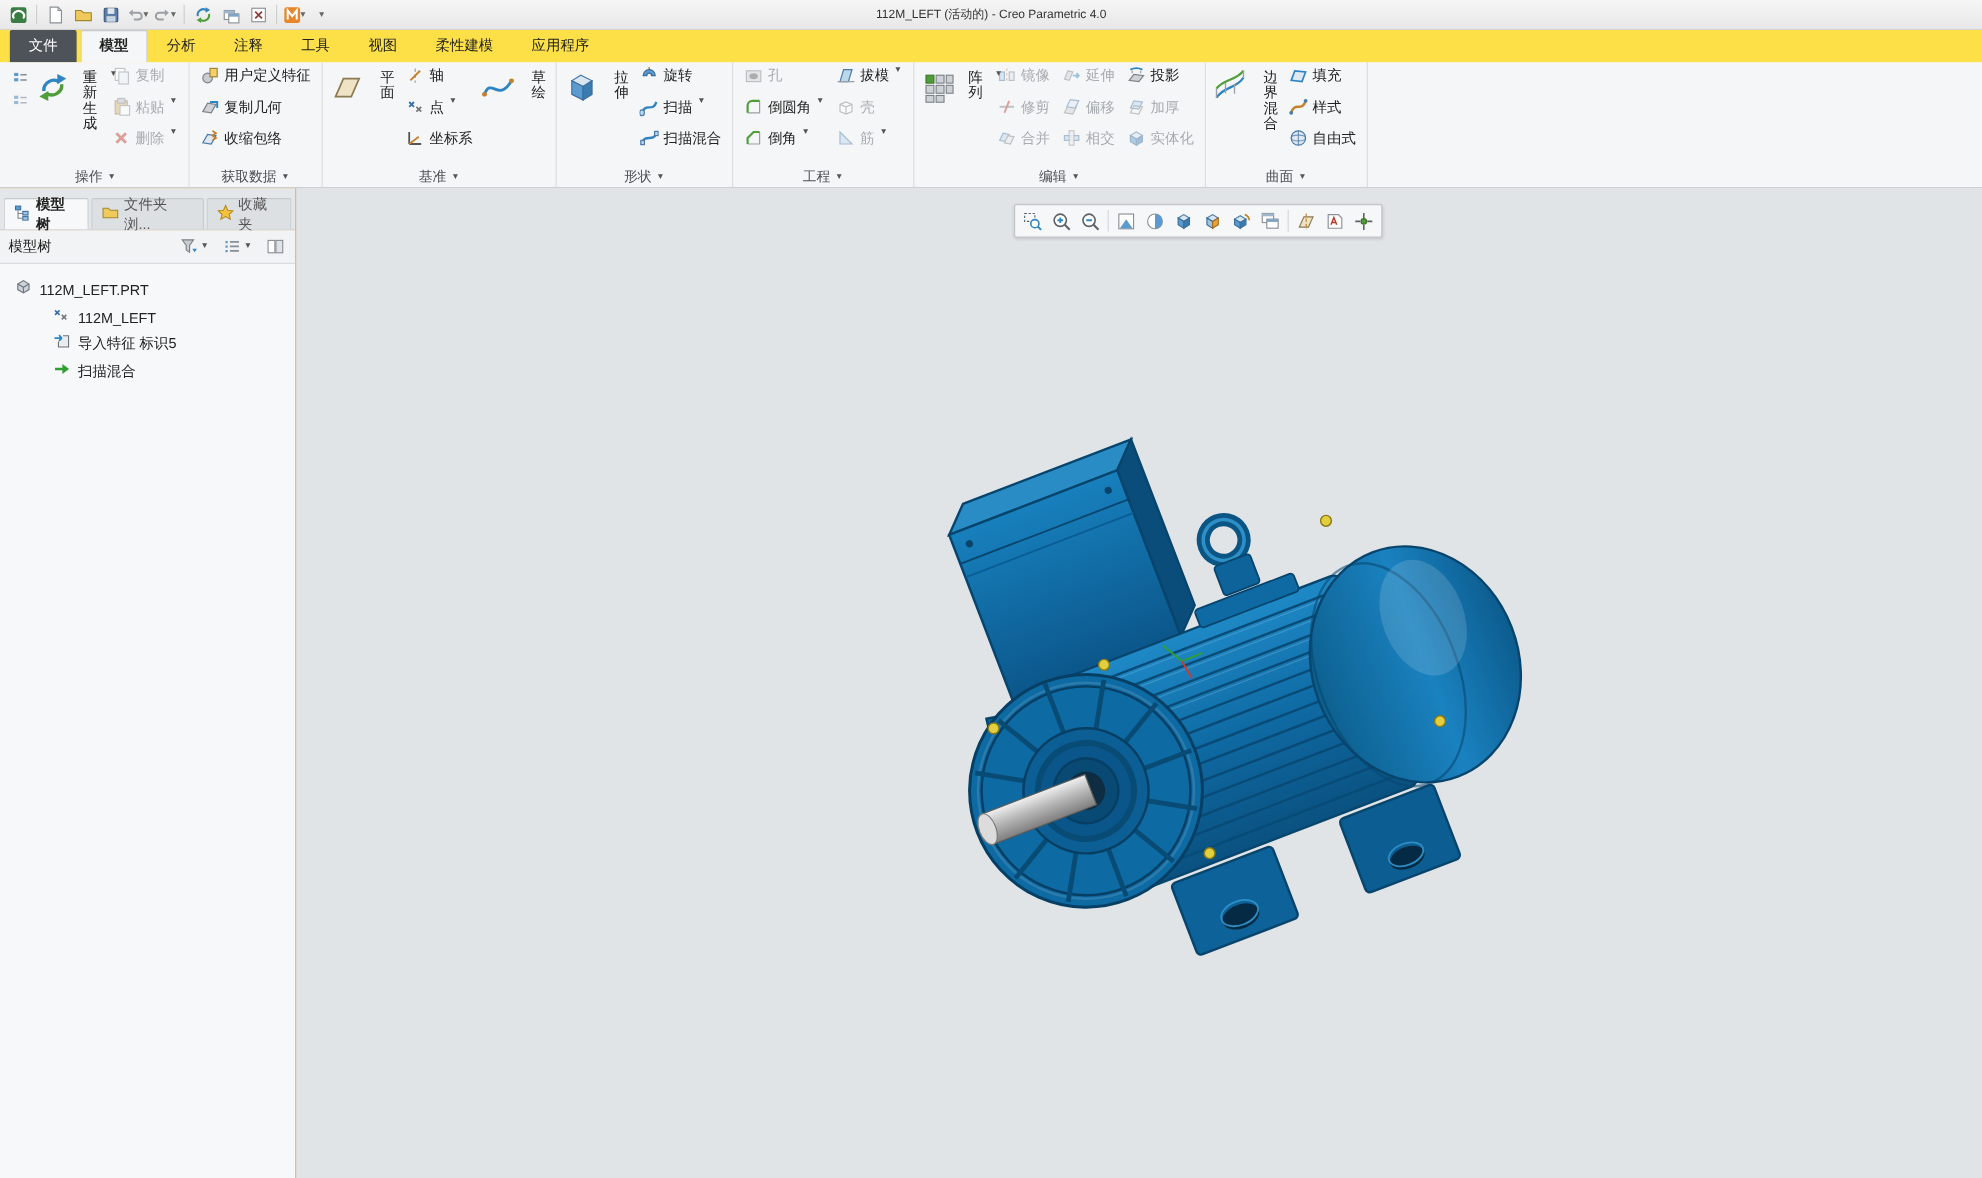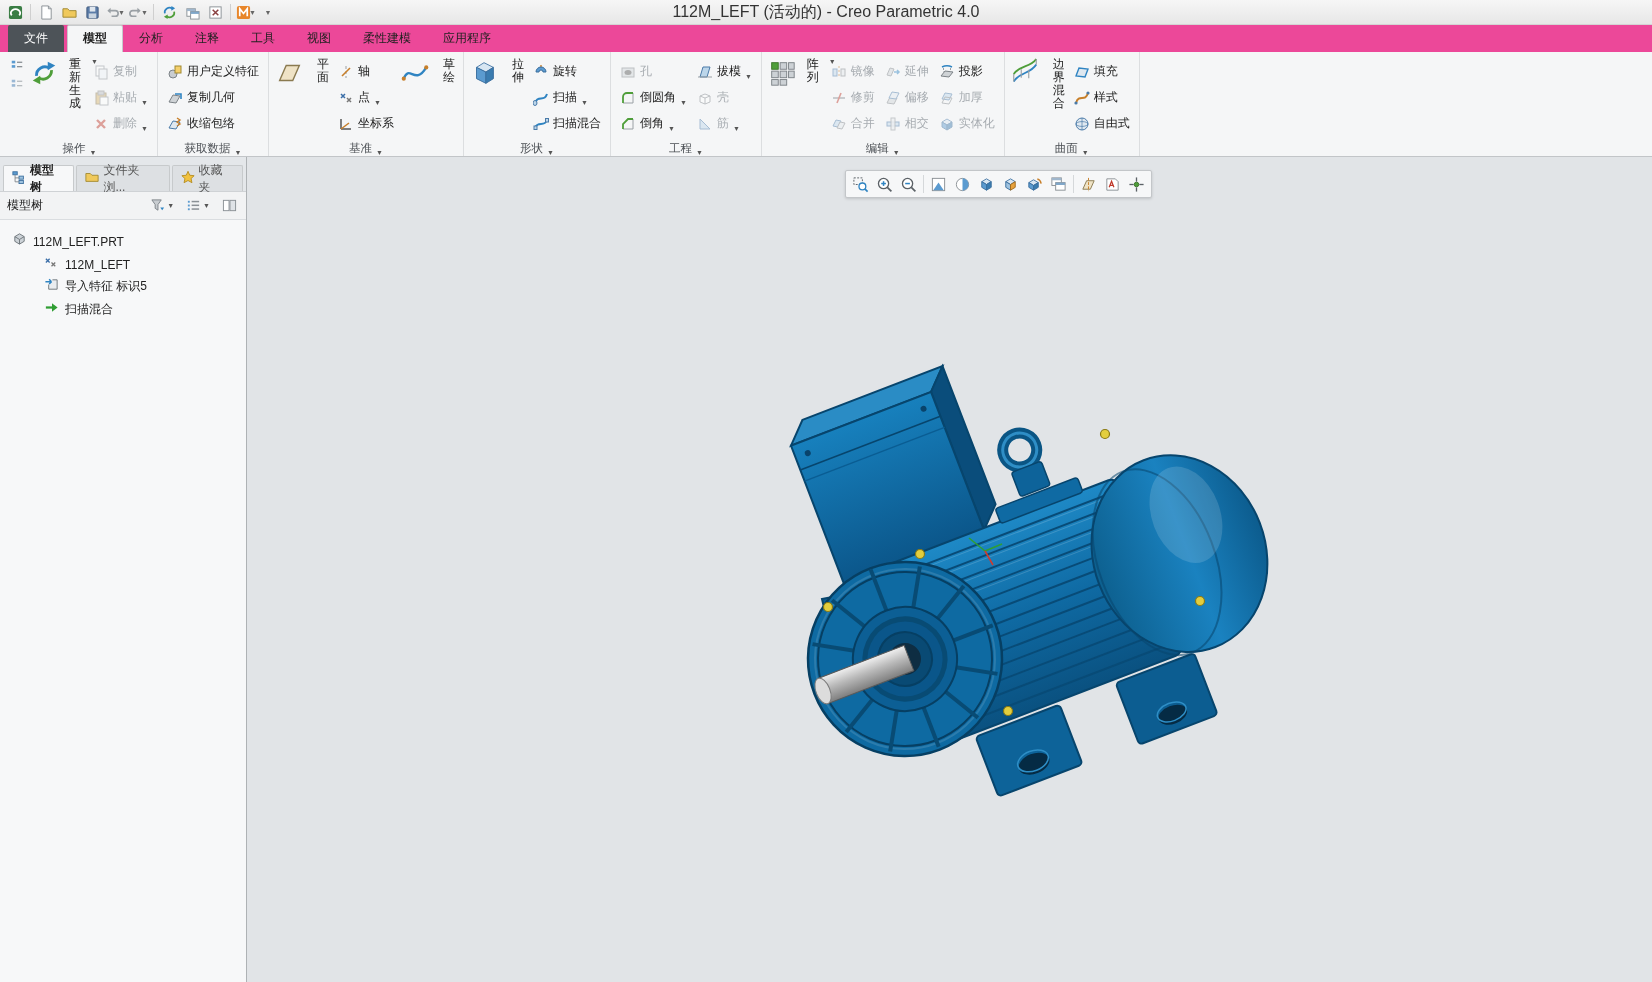--- a/index.html
+++ b/index.html
@@ -12,7 +12,7 @@
   .qbtn svg{width:15px;height:15px;display:block}
   .qsep{width:1px;height:16px;background:#cfcfcf;margin:0 3px}
   .qdd{font-size:7px;color:#666;margin-left:-2px}
-  .wtitle{position:absolute;left:0;right:0;text-align:center;font-size:16px;color:#333}
+  .wtitle{position:absolute;left:0;right:0;text-align:center;font-size:10px;color:#333}
   
   .tabrow{height:27px;background:#ec4899;display:flex;align-items:flex-end;padding-left:8px;flex:0 0 auto}
   .tab{padding:4px 15px 5px;color:#222;cursor:pointer;border:1px solid transparent;border-bottom:none}

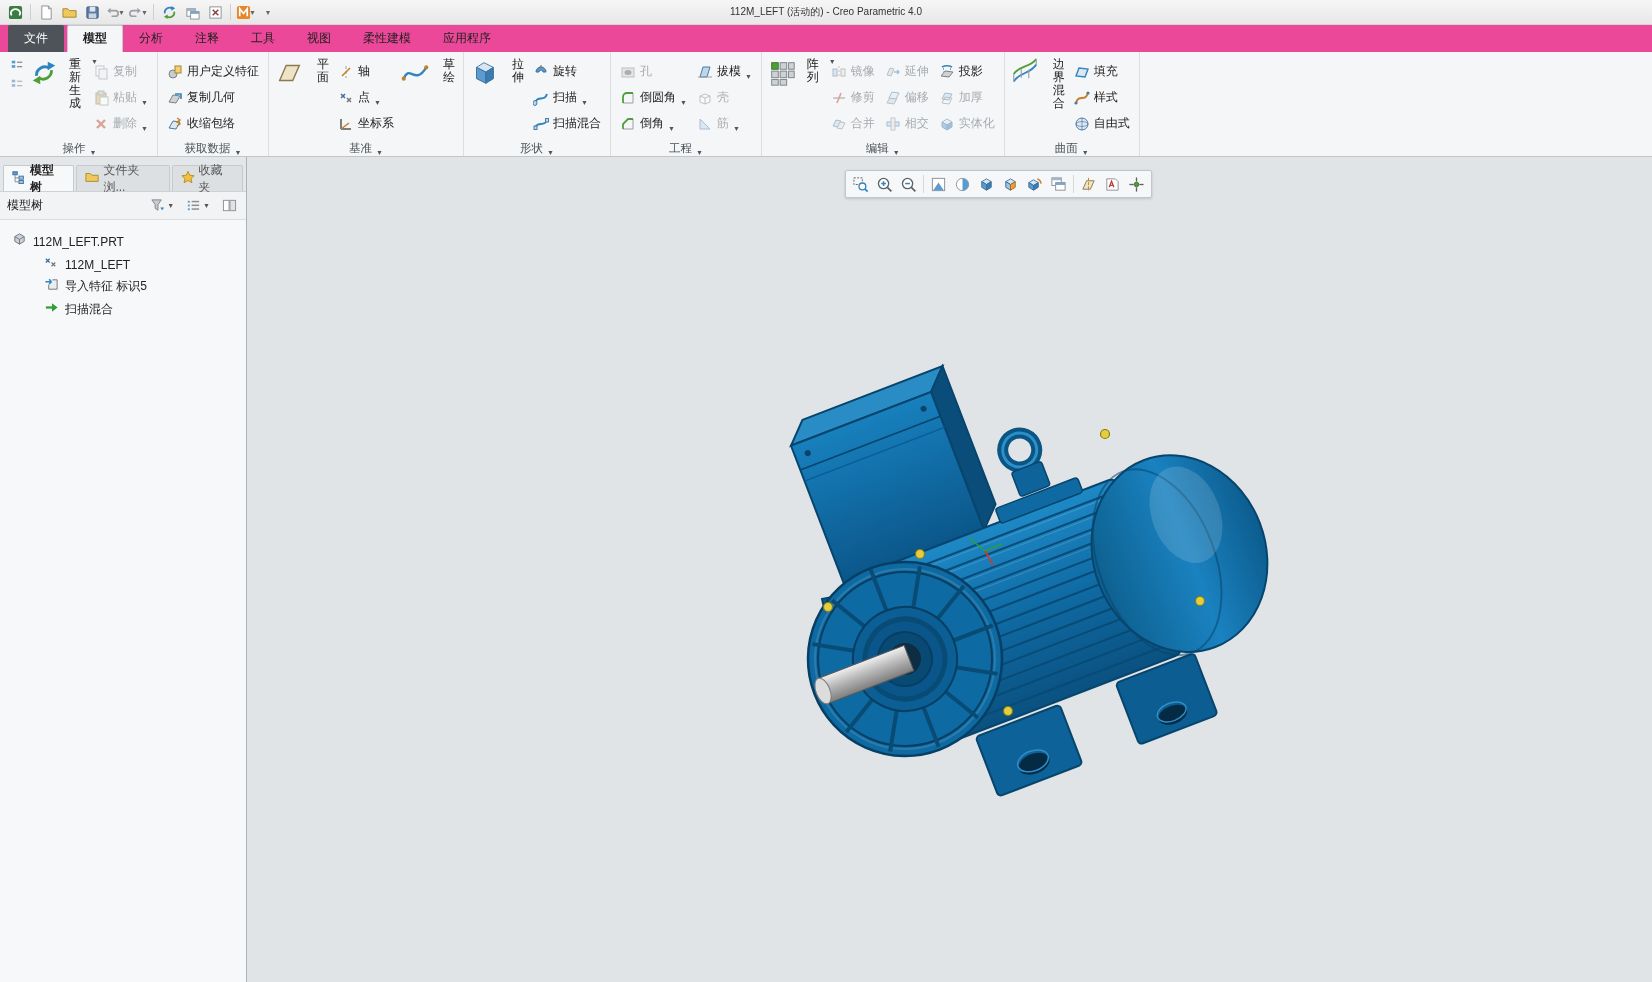--- a/index.html
+++ b/index.html
@@ -14,7 +14,7 @@
   .qdd{font-size:7px;color:#666;margin-left:-2px}
   .wtitle{position:absolute;left:0;right:0;text-align:center;font-size:10px;color:#333}
   
-  .tabrow{height:27px;background:#ec4899;display:flex;align-items:flex-end;padding-left:8px;flex:0 0 auto}
+  .tabrow{height:27px;background:#fde047;display:flex;align-items:flex-end;padding-left:8px;flex:0 0 auto}
   .tab{padding:4px 15px 5px;color:#222;cursor:pointer;border:1px solid transparent;border-bottom:none}
   .tab.file{background:#4d5358;color:#fff;margin-right:3px;border-radius:2px 2px 0 0}
   .tab.active{background:#f5f6f7;border-color:#c7cacc;font-weight:bold;border-radius:2px 2px 0 0}

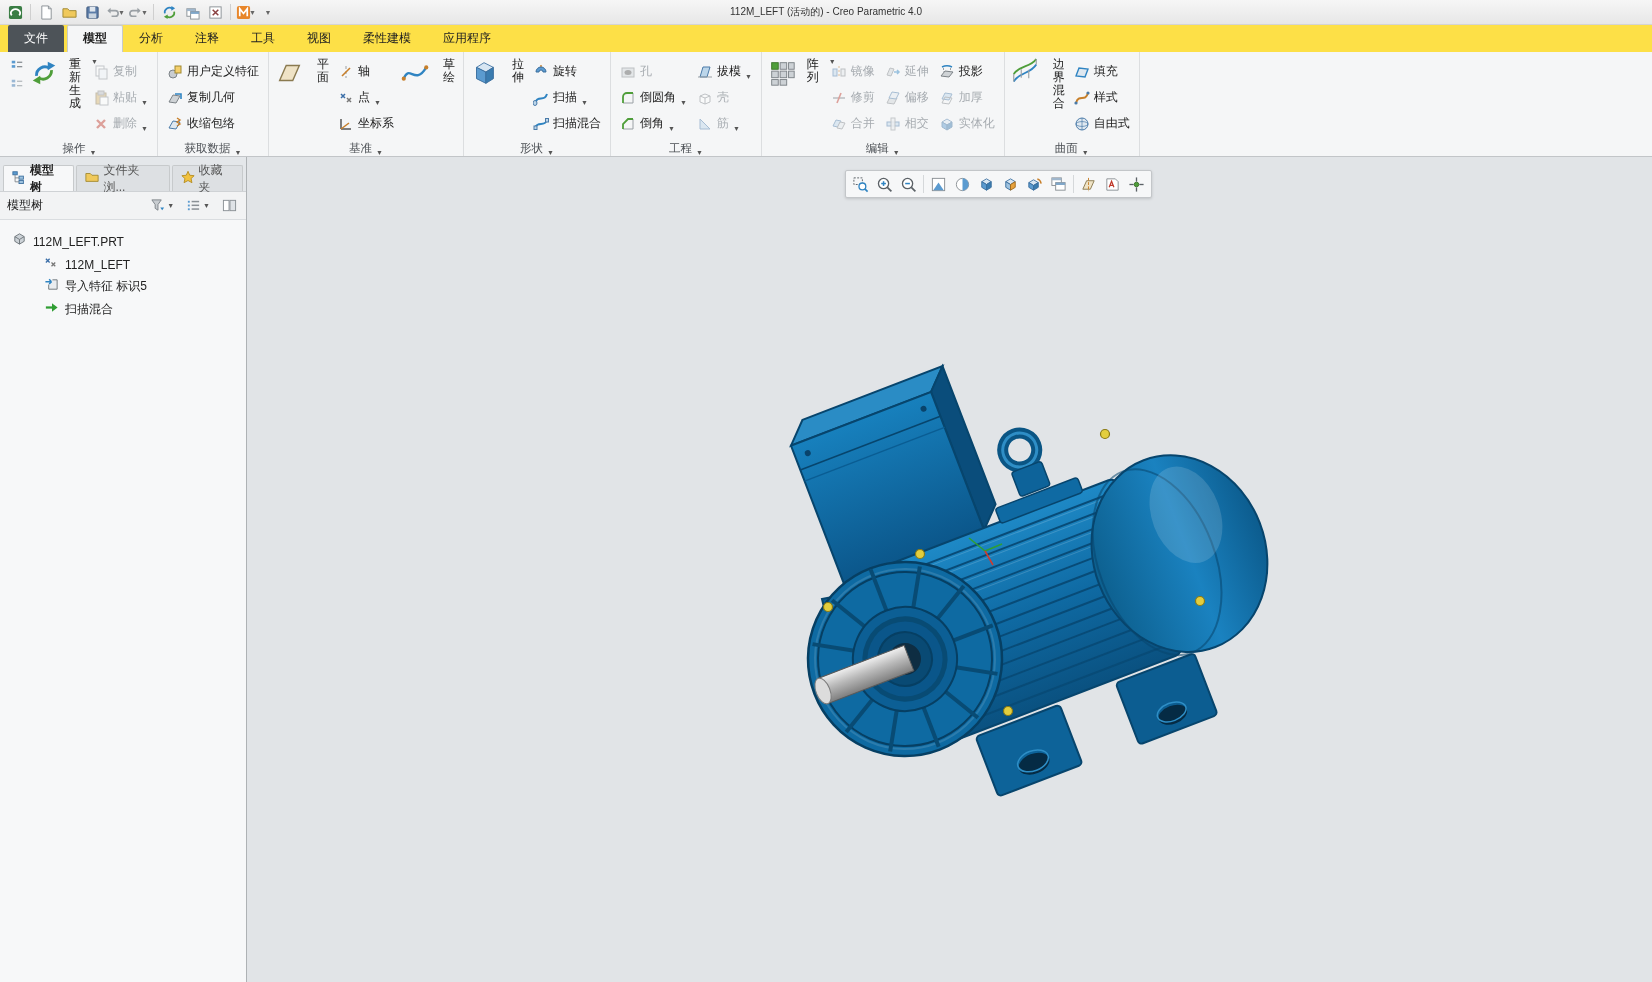--- a/index.html
+++ b/index.html
@@ -28,7 +28,7 @@
   .rb-lg{width:58px;min-height:78px;display:flex;flex-direction:row;gap:10px;padding-top:3px;border-radius:2px;text-align:center;cursor:pointer}
   .rb-lg .lbl{line-height:13px}
   .rb-lg svg{width:30px;height:30px;display:block}
-  .rb-sm{height:25px;display:flex;align-items:flex-end;gap:4px;padding:0 4px;border-radius:2px;white-space:nowrap;cursor:pointer}
+  .rb-sm{height:25px;display:flex;align-items:flex-start;gap:4px;padding:0 4px;border-radius:2px;white-space:nowrap;cursor:pointer}
   .rb-sm svg{width:16px;height:16px;display:block;flex:0 0 auto}
   .rb-tiny{width:20px;height:18px;display:flex;align-items:center;justify-content:center;border-radius:2px;cursor:pointer}
   .rb-tiny svg{width:14px;height:14px}

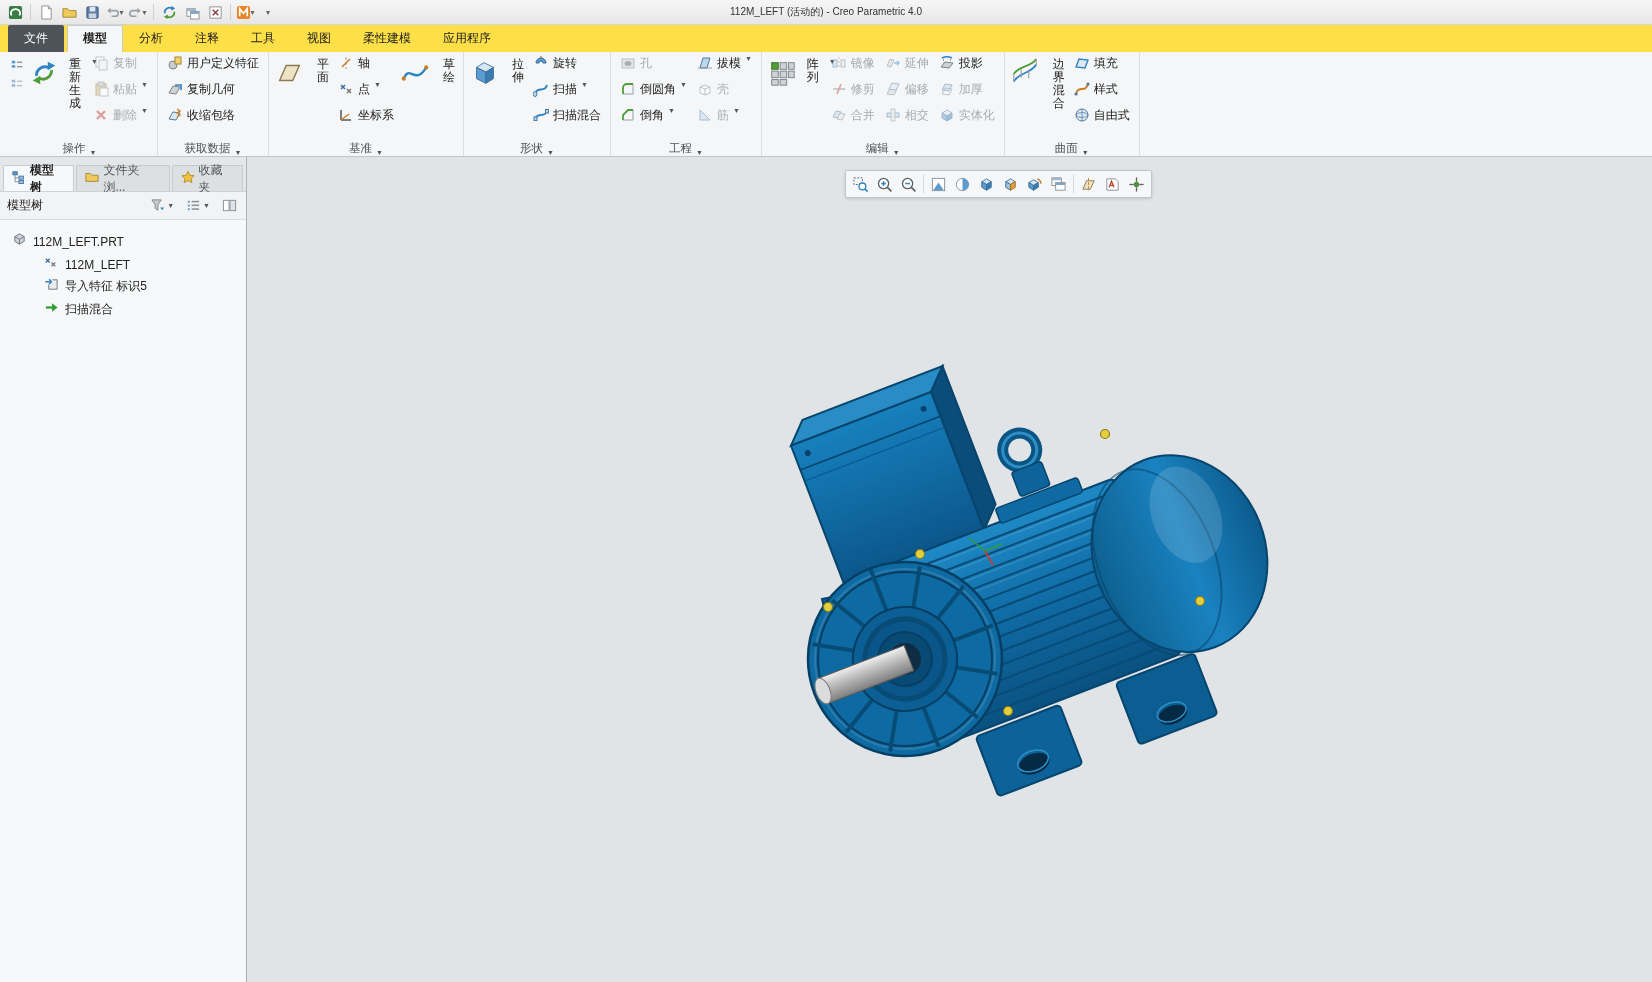--- a/index.html
+++ b/index.html
@@ -22,7 +22,7 @@
   .ribbon{height:104px;background:#f5f6f7;border-bottom:1px solid #c2c5c8;display:flex;align-items:stretch;padding-left:2px;flex:0 0 auto}
   .grp{display:flex;flex-direction:column;border-right:1px solid #dcdee0;padding:0 3px}
   .grp-body{flex:1;display:flex;align-items:flex-start;gap:2px;padding:3px 2px 0}
-  .grp-label{height:17px;display:flex;align-items:flex-end;justify-content:center;gap:4px;color:#4c5055;font-size:11.5px}
+  .grp-label{height:17px;display:flex;align-items:center;justify-content:center;gap:4px;color:#4c5055;font-size:11.5px}
   .grp-label .dd{font-size:7px;color:#555}
   .rb-col{display:flex;flex-direction:column;gap:1px}
   .rb-lg{width:58px;min-height:78px;display:flex;flex-direction:row;gap:10px;padding-top:3px;border-radius:2px;text-align:center;cursor:pointer}

